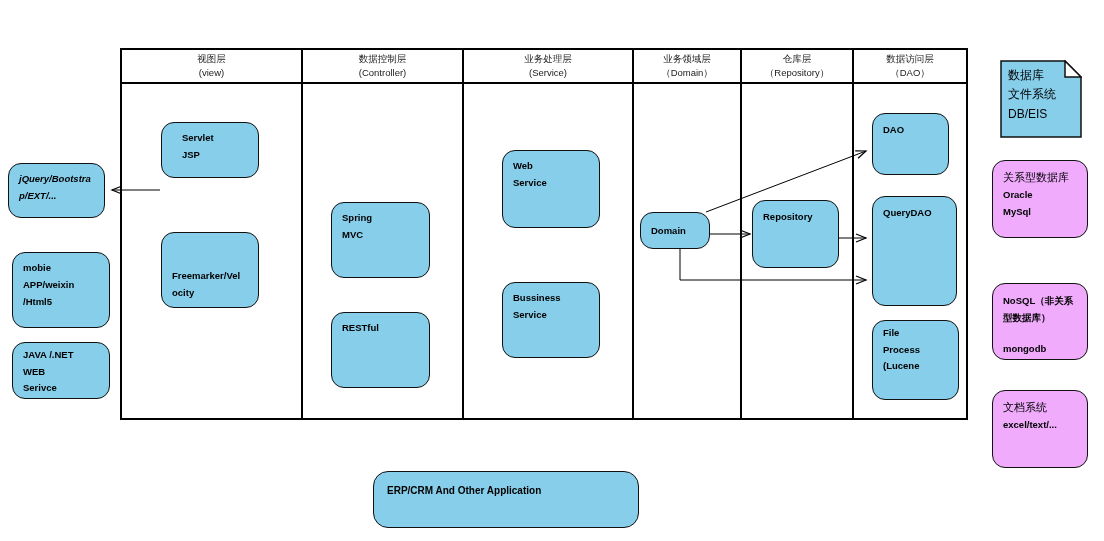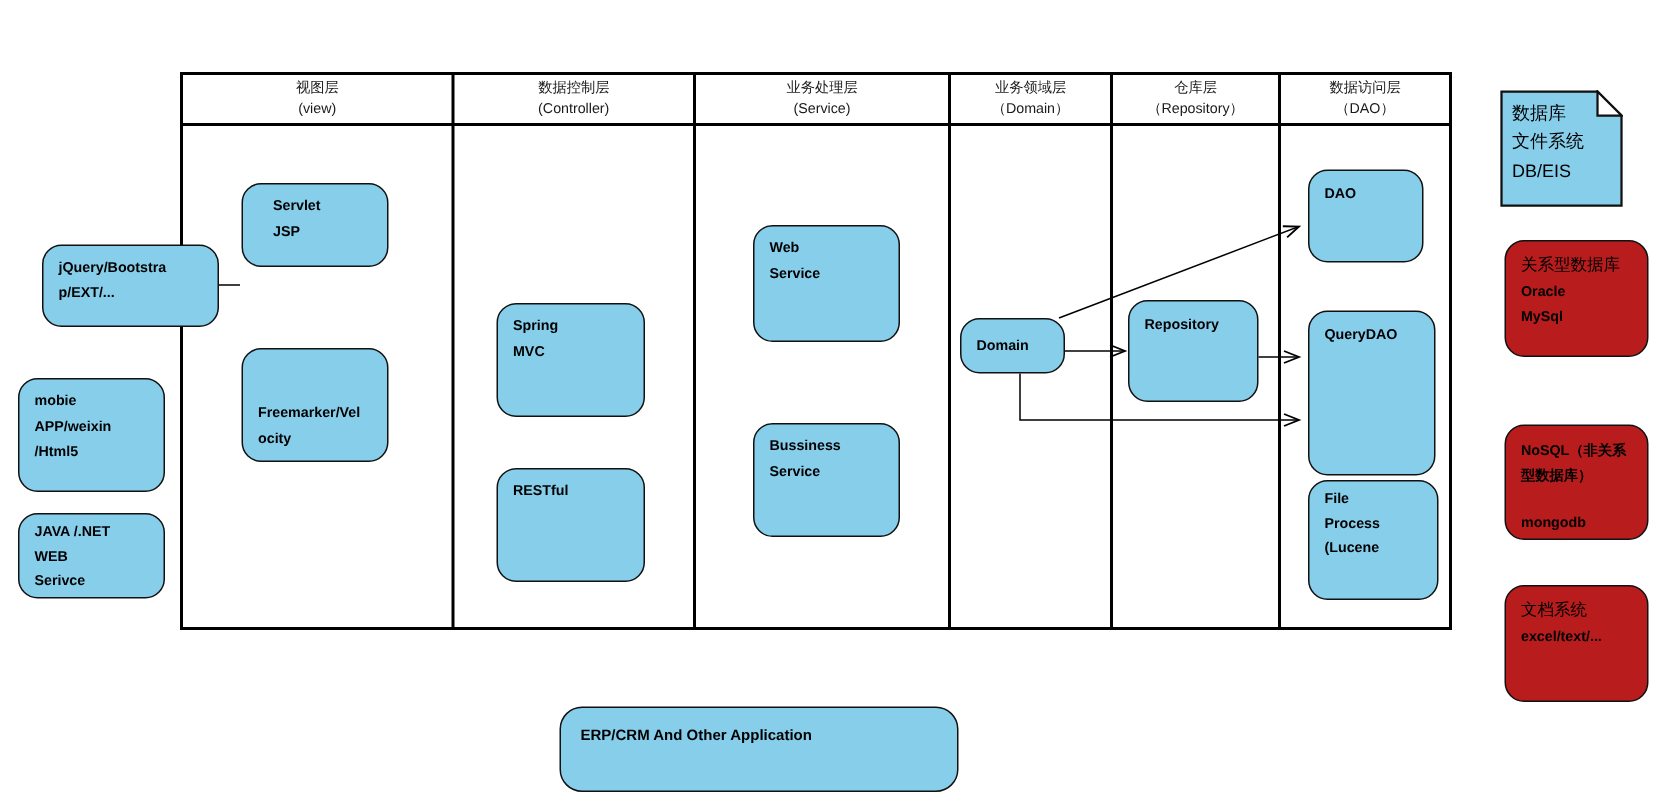--- a/index.html
+++ b/index.html
@@ -96,7 +96,7 @@
     </div>
   </div>
 
-  <div class="node" style="left:28px;top:163px;width:118px;height:55px;" id="node-jquery">jQuery/Bootstra
+  <div class="node" style="left:8px;top:163px;width:97px;height:55px;font-style:italic;" id="node-jquery">jQuery/Bootstra
 p/EXT/...</div>
   <div class="node" style="left:12px;top:252px;width:98px;height:76px;" id="node-mobile">mobie
 APP/weixin

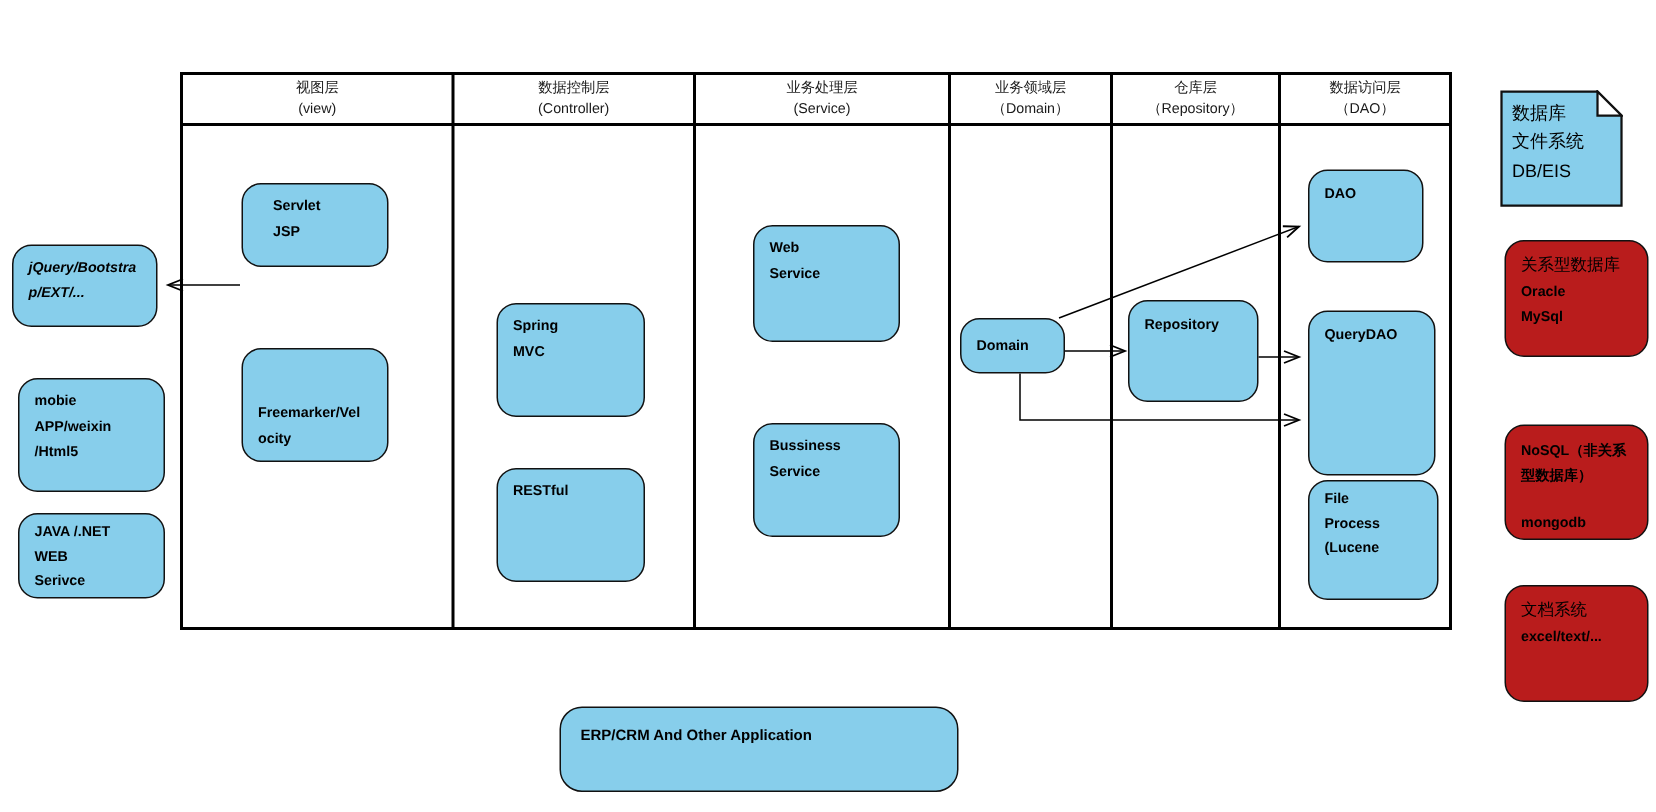--- a/index.html
+++ b/index.html
@@ -31,8 +31,8 @@
   #node-erp{padding:10px 20px 0 13px;font-size:10px;border-radius:15px;}
   
   .rnode{
-    position:absolute;background:#b91c1c;border:1px solid #111;border-radius:13px;
-    box-sizing:border-box;padding:8px 4px 0 10px;color:#000;margin-left:11px;
+    position:absolute;background:#f0abfc;border:1px solid #111;border-radius:13px;
+    box-sizing:border-box;padding:8px 4px 0 10px;color:#000;
   }
   .rnode span{display:block;}
   .line-cn{font-weight:normal;font-size:11px;line-height:1.55;}

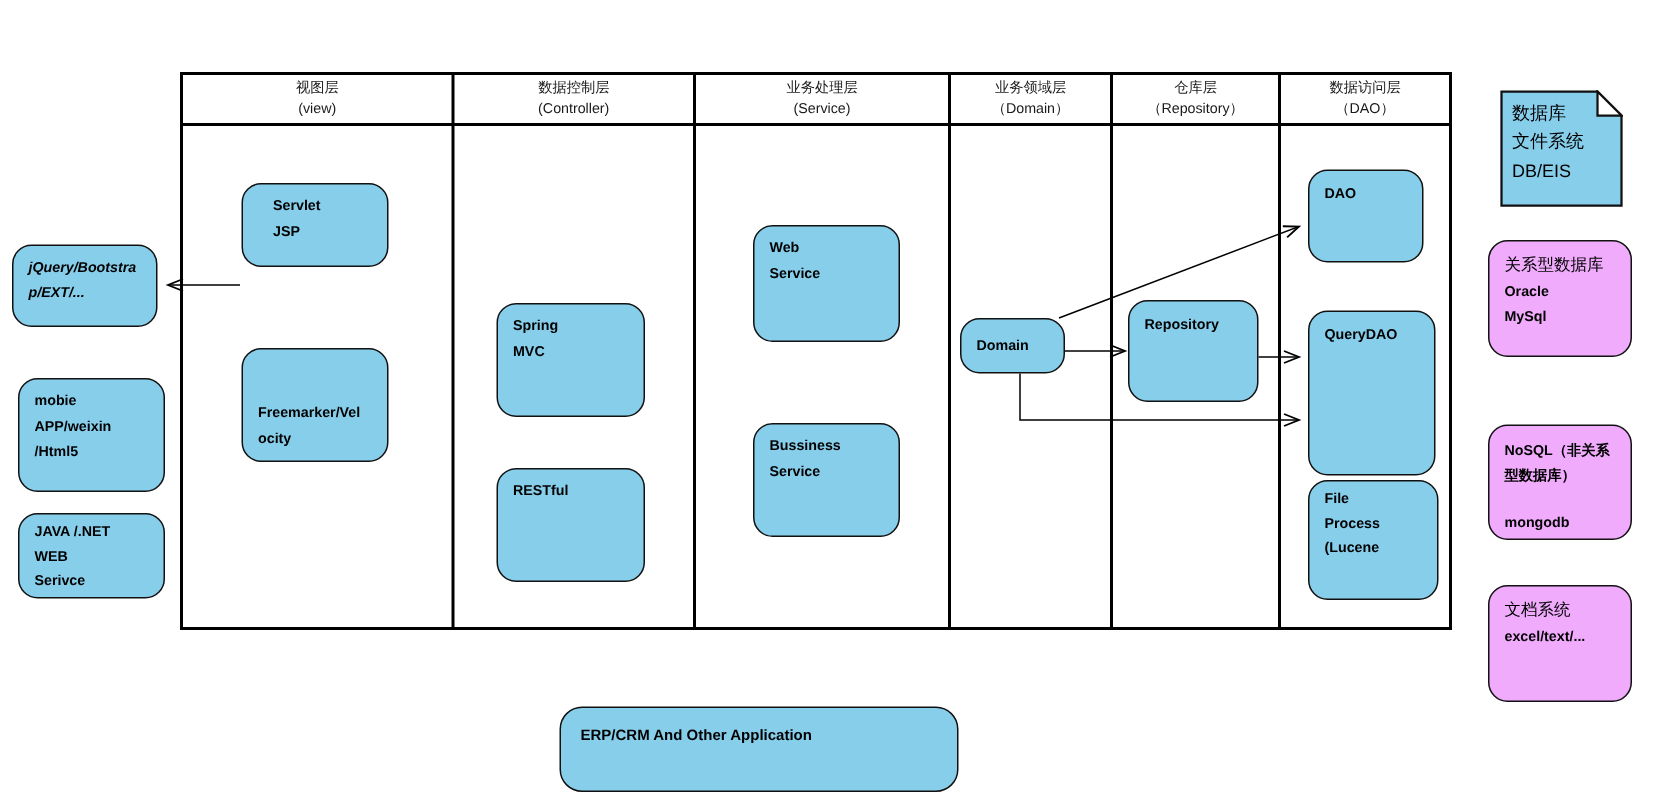--- a/index.html
+++ b/index.html
@@ -124,7 +124,7 @@
   <div class="node" style="left:752px;top:200px;width:87px;height:68px;" id="node-repository">Repository</div>
 
   <div class="node" style="left:872px;top:113px;width:77px;height:62px;" id="node-dao">DAO</div>
-  <div class="node" style="left:872px;top:207px;width:85px;height:110px;" id="node-querydao">QueryDAO</div>
+  <div class="node" style="left:872px;top:196px;width:85px;height:110px;" id="node-querydao">QueryDAO</div>
   <div class="node pad-sm" style="left:872px;top:320px;width:87px;height:80px;" id="node-fileprocess">File
 Process
 (Lucene</div>

